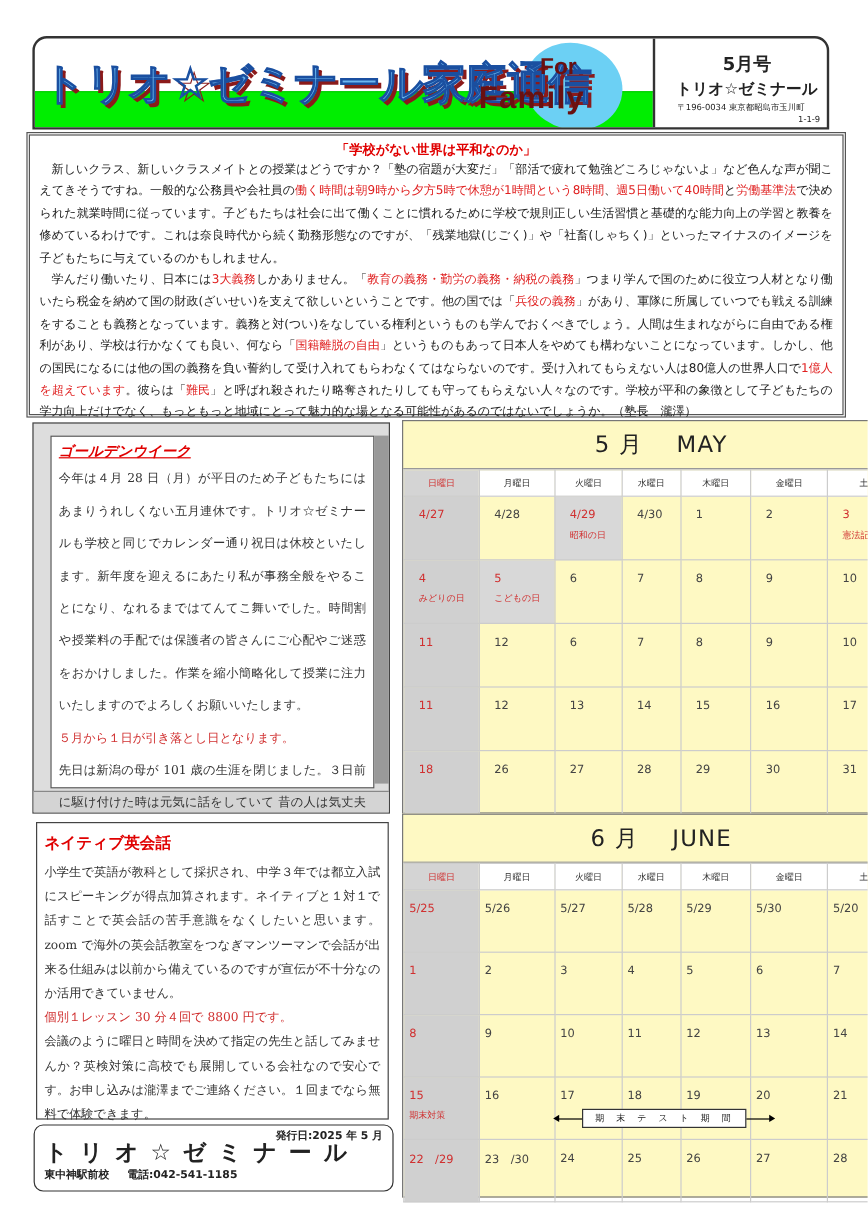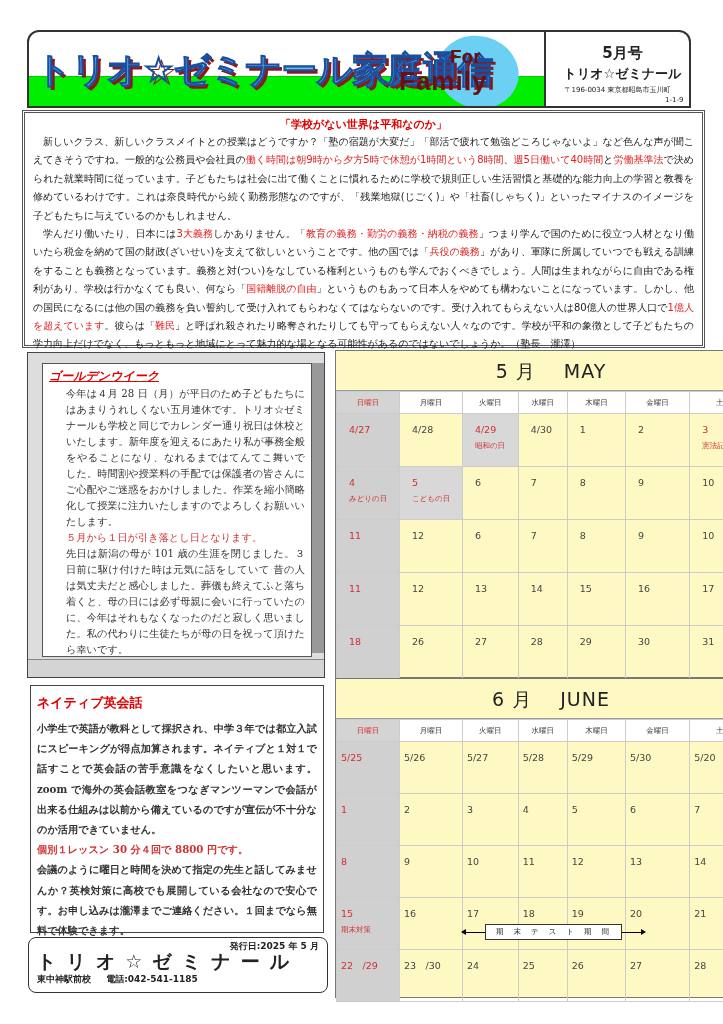--- a/index.html
+++ b/index.html
@@ -42,7 +42,7 @@
   .gw-bottom-shade { position: absolute; left: 0; bottom: 0; width: 100%; height: 18px; background: #d4d4d4; border-top: 1px solid #888; }
   .gw-inner { position: absolute; left: 14px; top: 10px; width: 270px; height: 294px; background: #fff; border: 1px solid #555; padding: 4px 6px; }
   .gw-title { color: #e00000; font-size: 12px; font-weight: bold; font-style: italic; text-decoration: underline; margin-bottom: 1px; }
-  .gw-inner p { font-family: "DejaVu Serif", serif; font-size: 10.2px; line-height: 16px; color: #333; text-align: justify; margin-left: 17px; }
+  .gw-inner p { font-family: "DejaVu Serif", serif; font-size: 10.2px; line-height: 27px; color: #333; text-align: justify; }
   .gw-inner p.red { color: #d03030; }
 
   

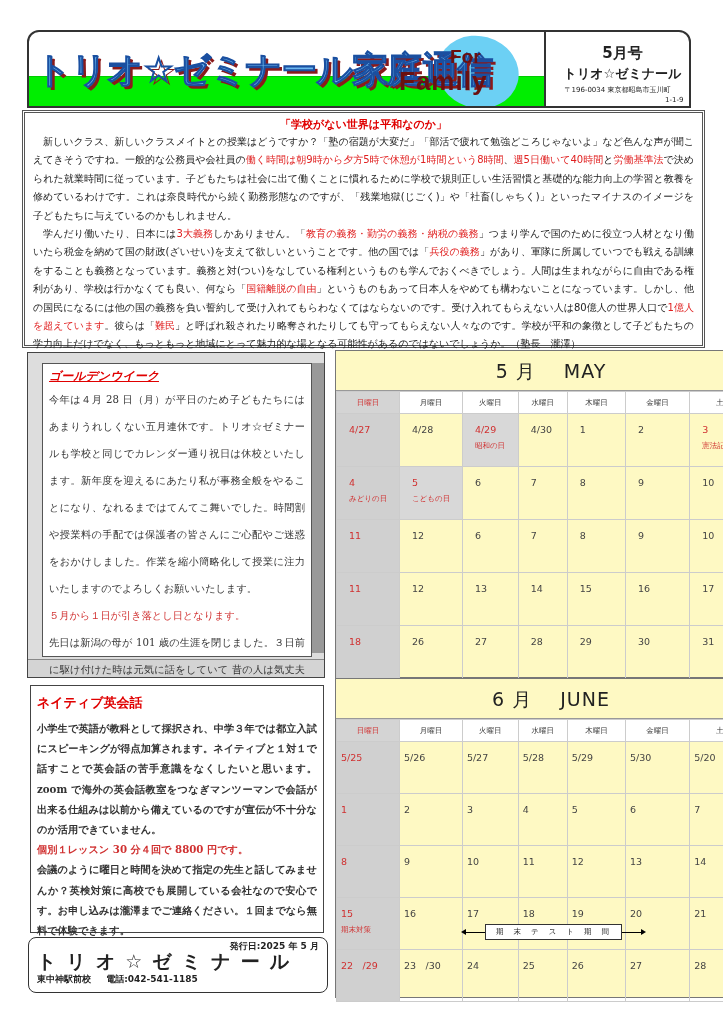--- a/index.html
+++ b/index.html
@@ -48,7 +48,7 @@
   
   .eng-box { position: absolute; left: 30px; top: 685px; width: 294px; height: 248px; background: #fff; border: 1px solid #444; padding: 8px 6px; }
   .eng-title { color: #e00000; font-size: 13px; font-weight: bold; margin-bottom: 6px; }
-  .eng-box p { font-family: "DejaVu Serif", serif; font-size: 10.2px; line-height: 20.2px; color: #333; text-align: justify; font-weight: bold; }
+  .eng-box p { font-family: "DejaVu Serif", serif; font-size: 10.2px; line-height: 20.2px; color: #333; text-align: justify; }
   .eng-box p.red { color: #d03030; }
 
   

